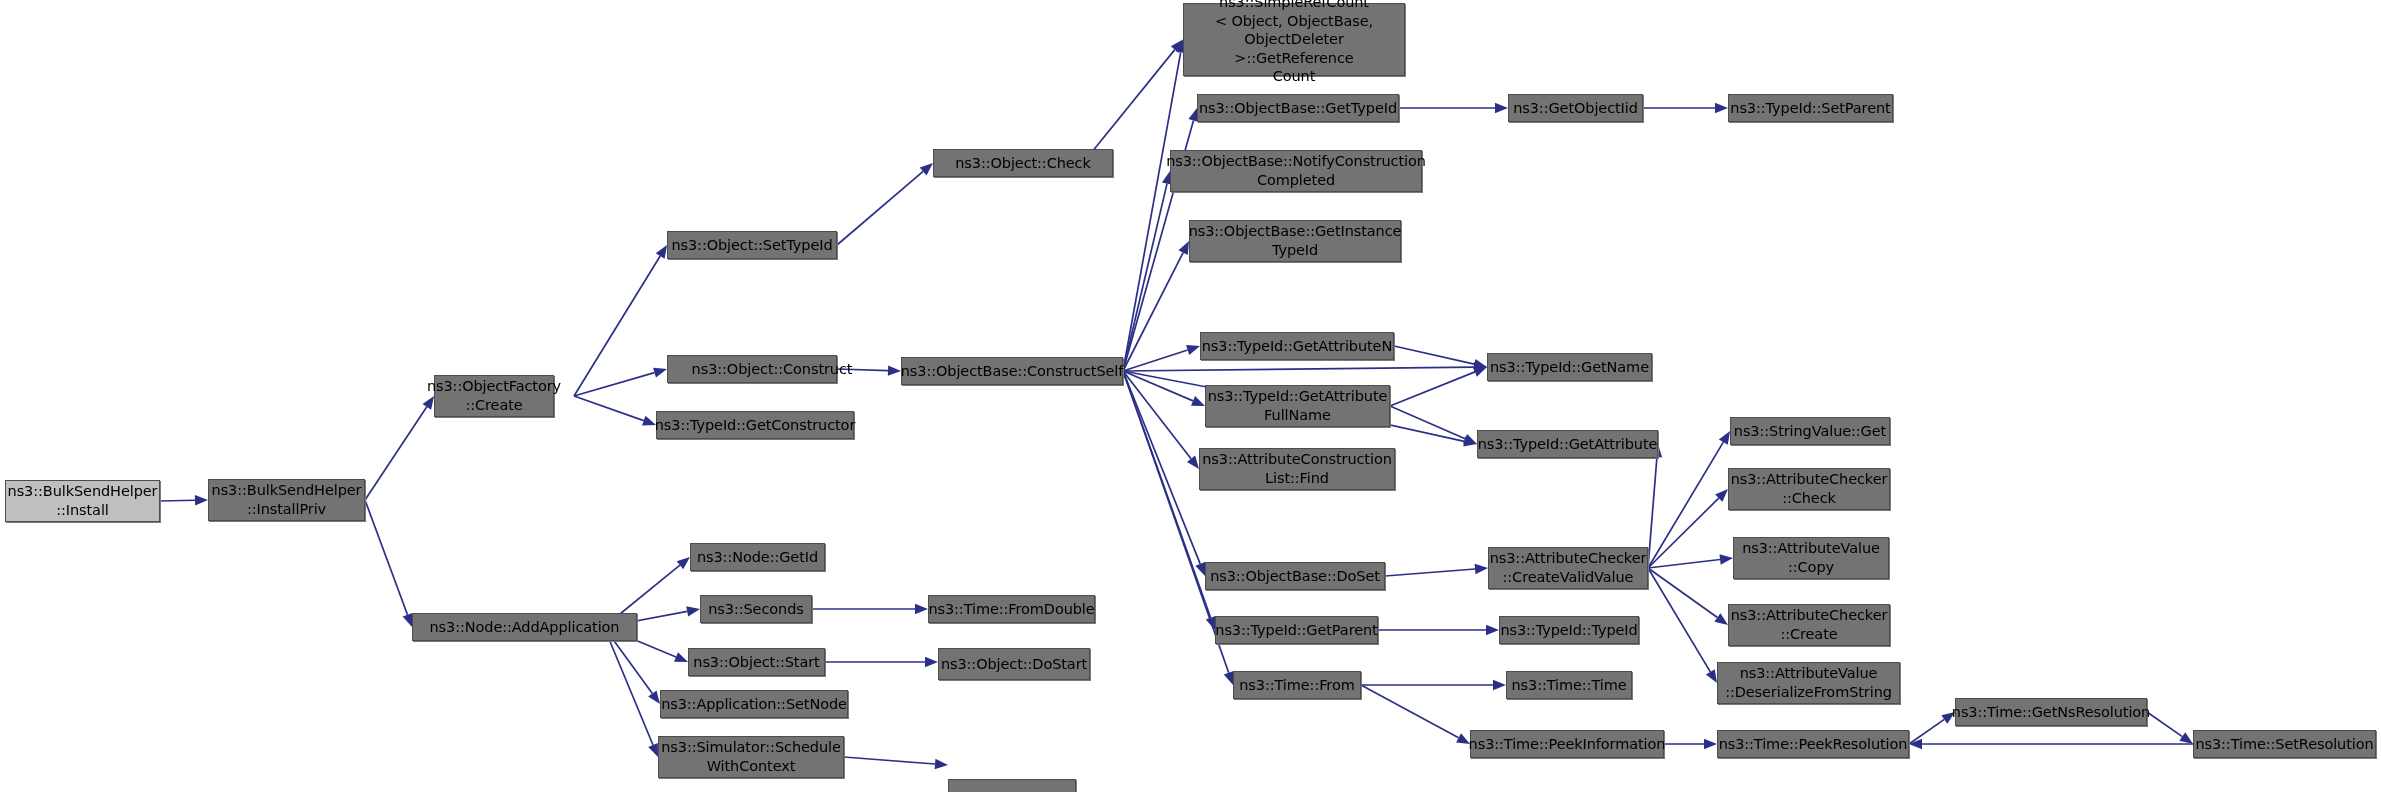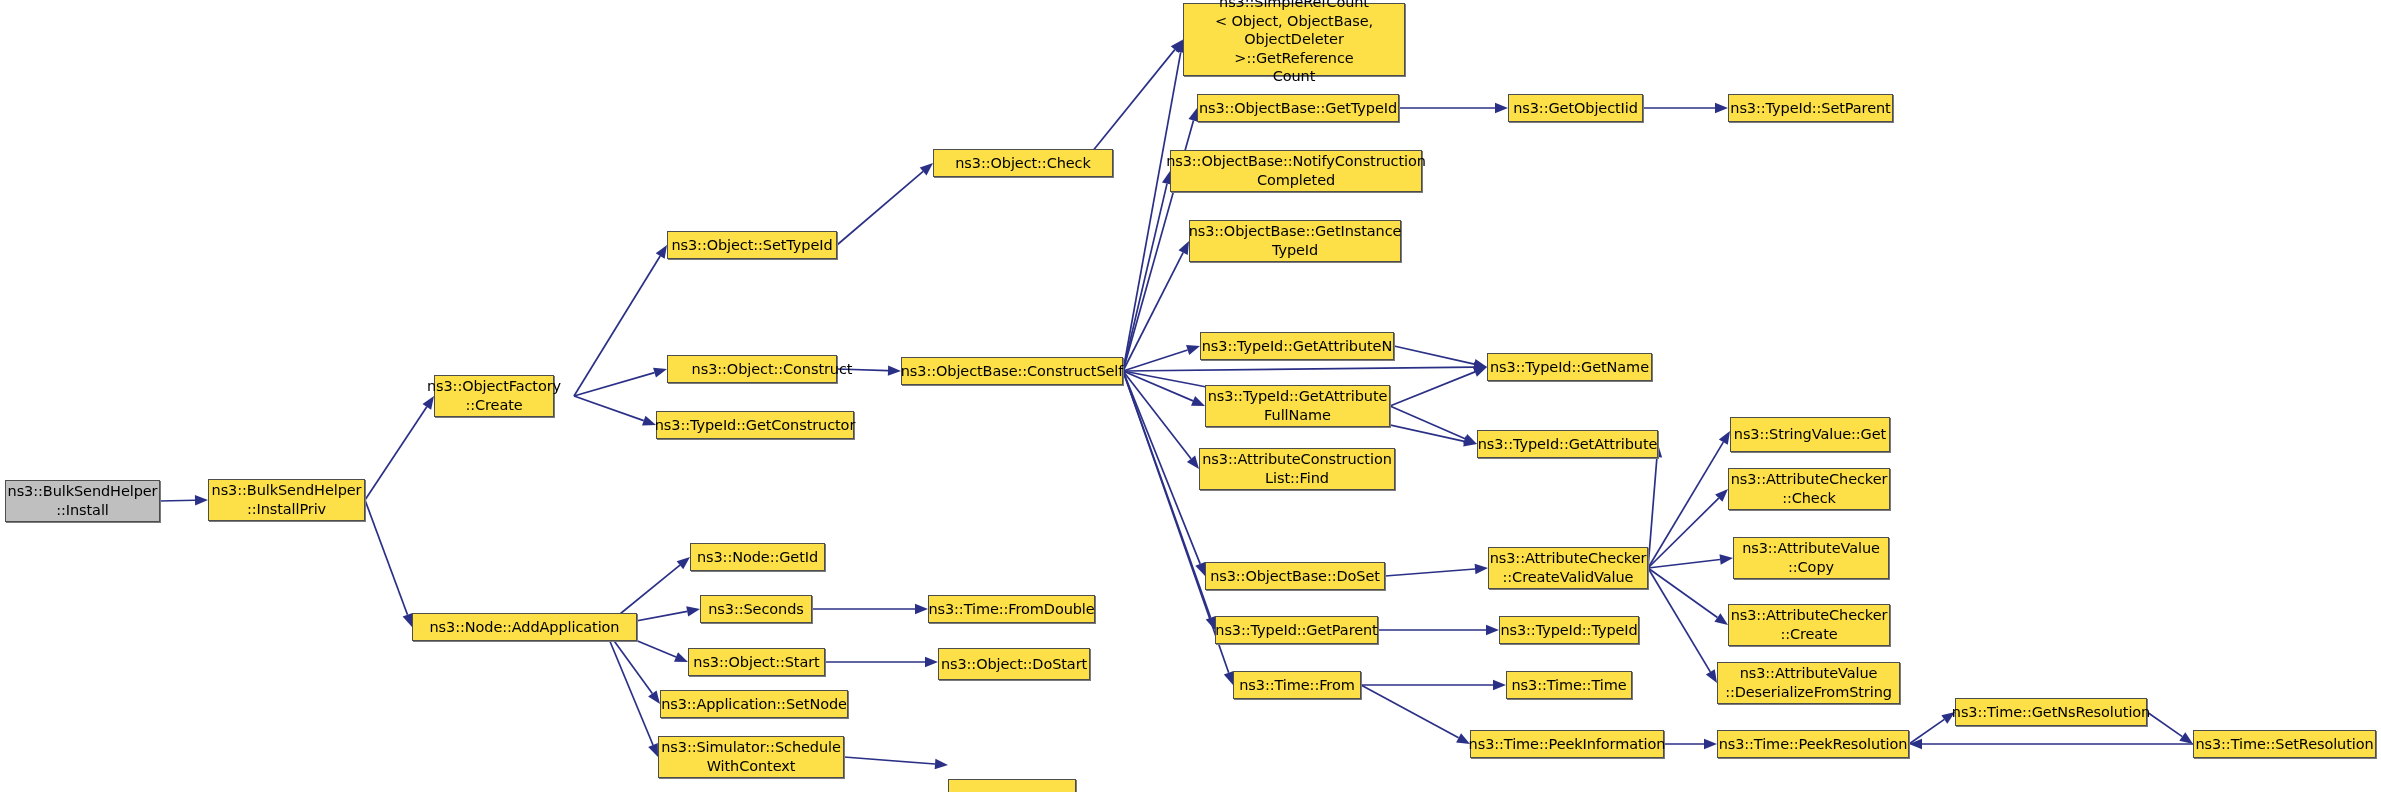--- a/index.html
+++ b/index.html
@@ -10,7 +10,7 @@
     position:absolute;
     box-sizing:border-box;
     border:1px solid #4d4d4d;
-    background:#fde047;
+    background:#737373;
     color:#000000;
     display:flex;
     align-items:center;

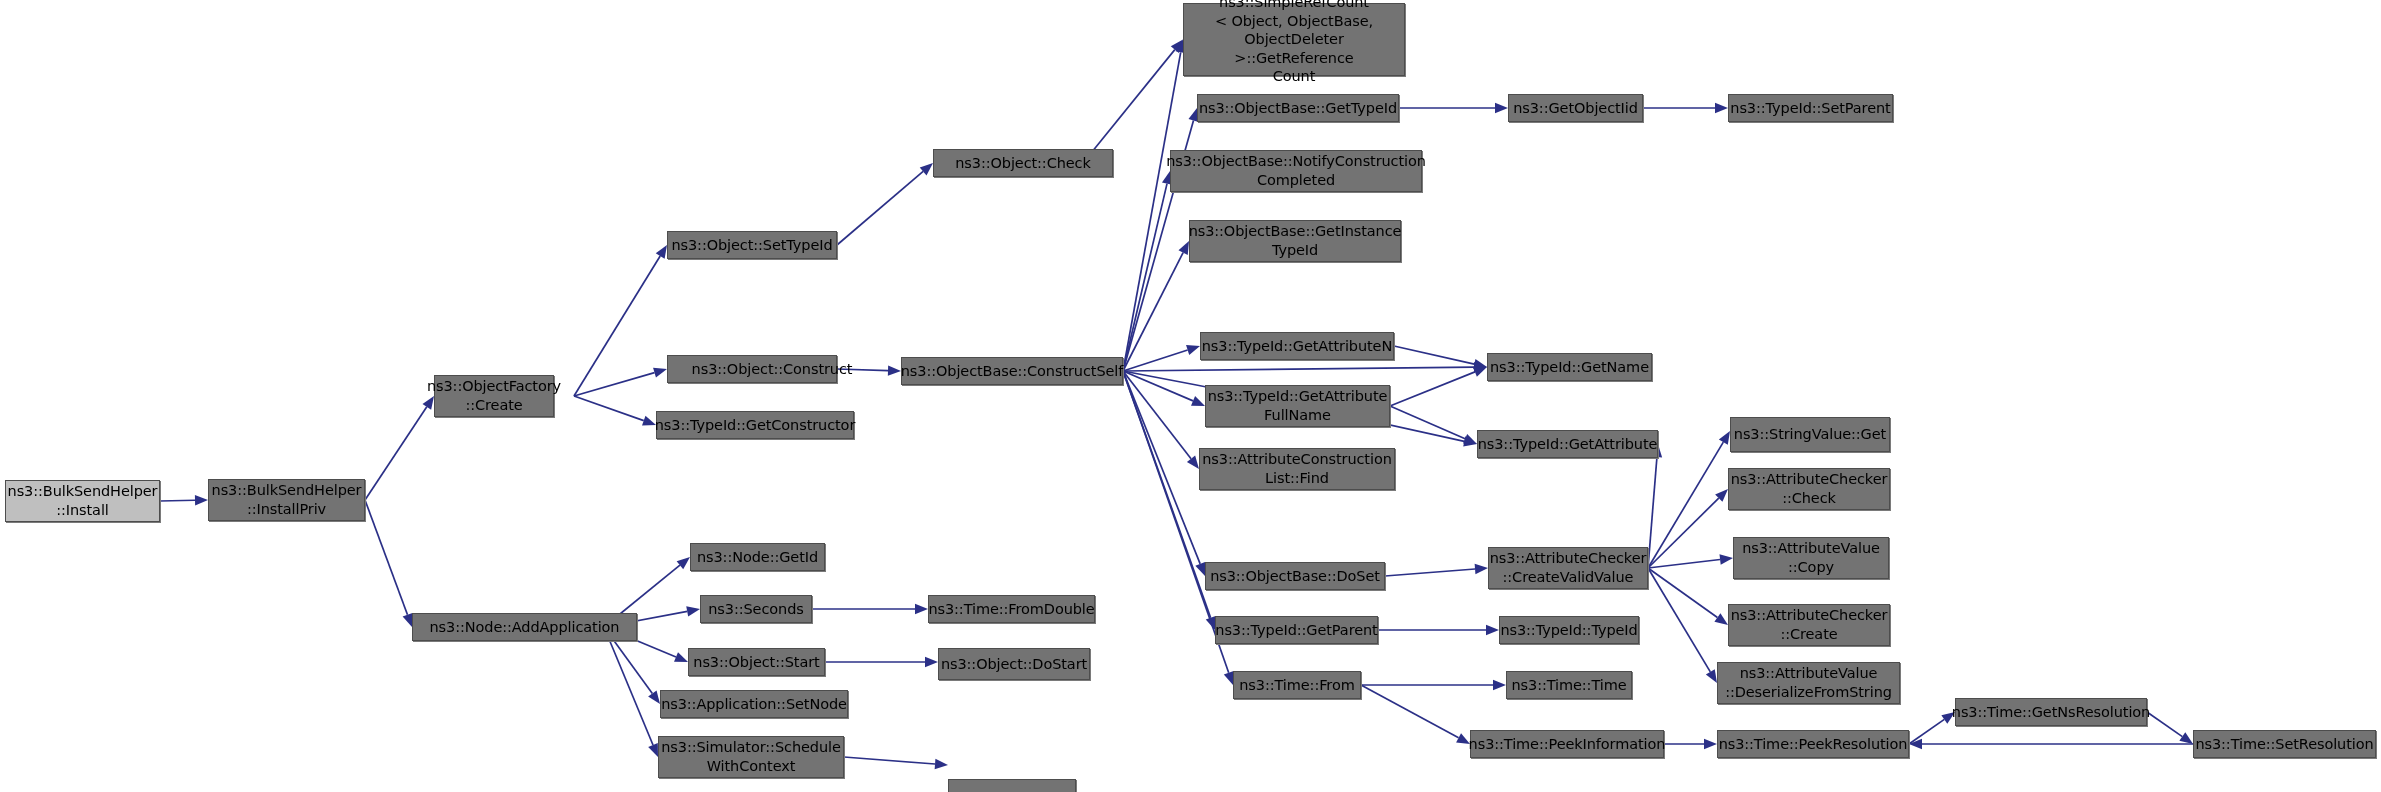--- a/index.html
+++ b/index.html
@@ -164,7 +164,7 @@
 ::CreateValidValue</div>
       <div class="node" style="left: 1499px; top: 616px; width: 140px; height: 28px;">ns3::TypeId::TypeId</div>
       <div class="node" style="left: 1506px; top: 671px; width: 126px; height: 28px;">ns3::Time::Time</div>
-      <div class="node" style="left: 1730px; top: 417px; width: 160px; height: 35px;">ns3::StringValue::Get</div>
+      <div class="node" style="left: 1730px; top: 417px; width: 160px; height: 28px;">ns3::StringValue::Get</div>
       <div class="node" style="left: 1728px; top: 468px; width: 162px; height: 42px;">ns3::AttributeChecker
 ::Check</div>
       <div class="node" style="left: 1733px; top: 537px; width: 156px; height: 42px;">ns3::AttributeValue

